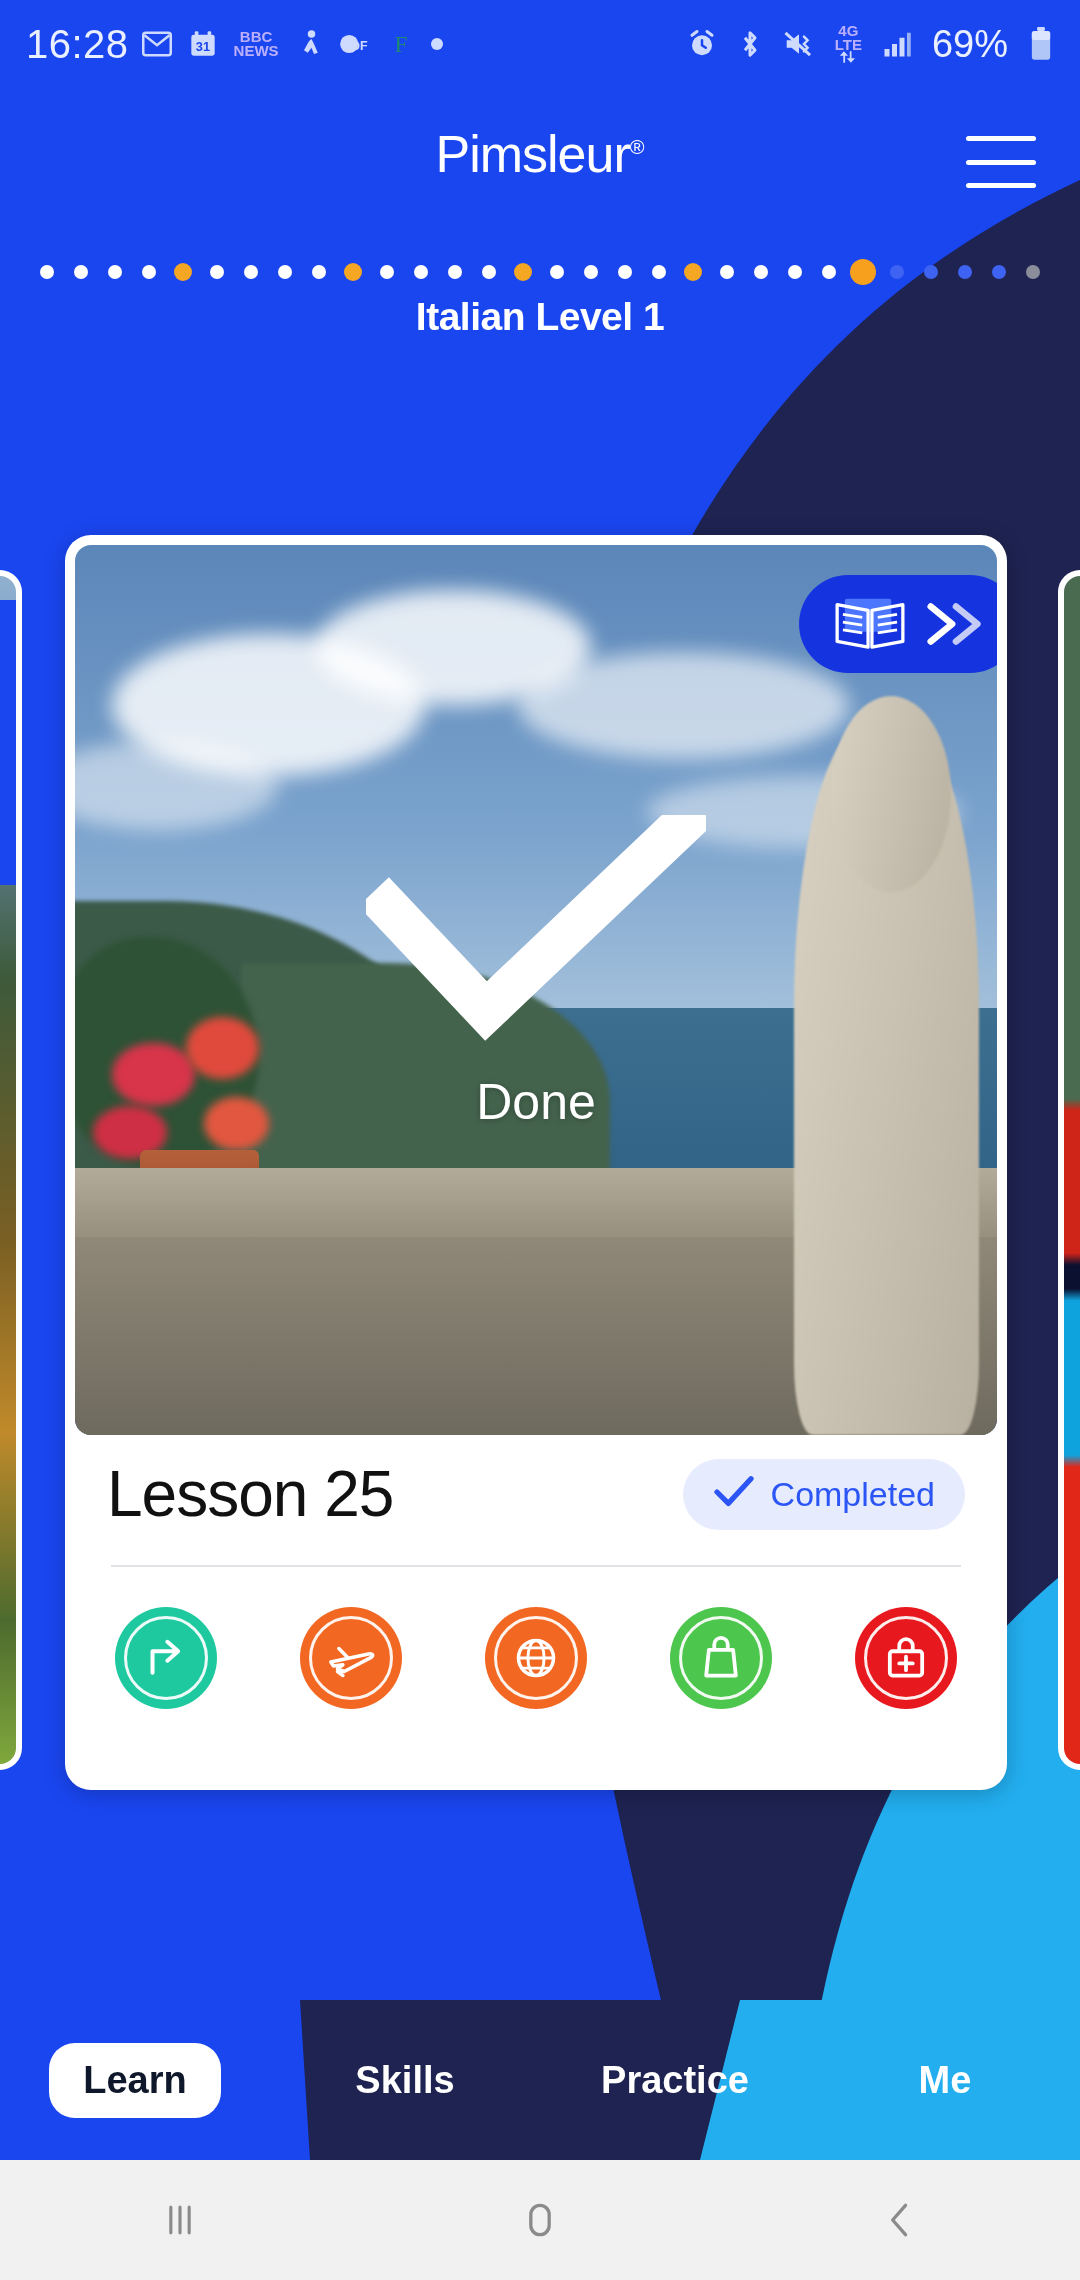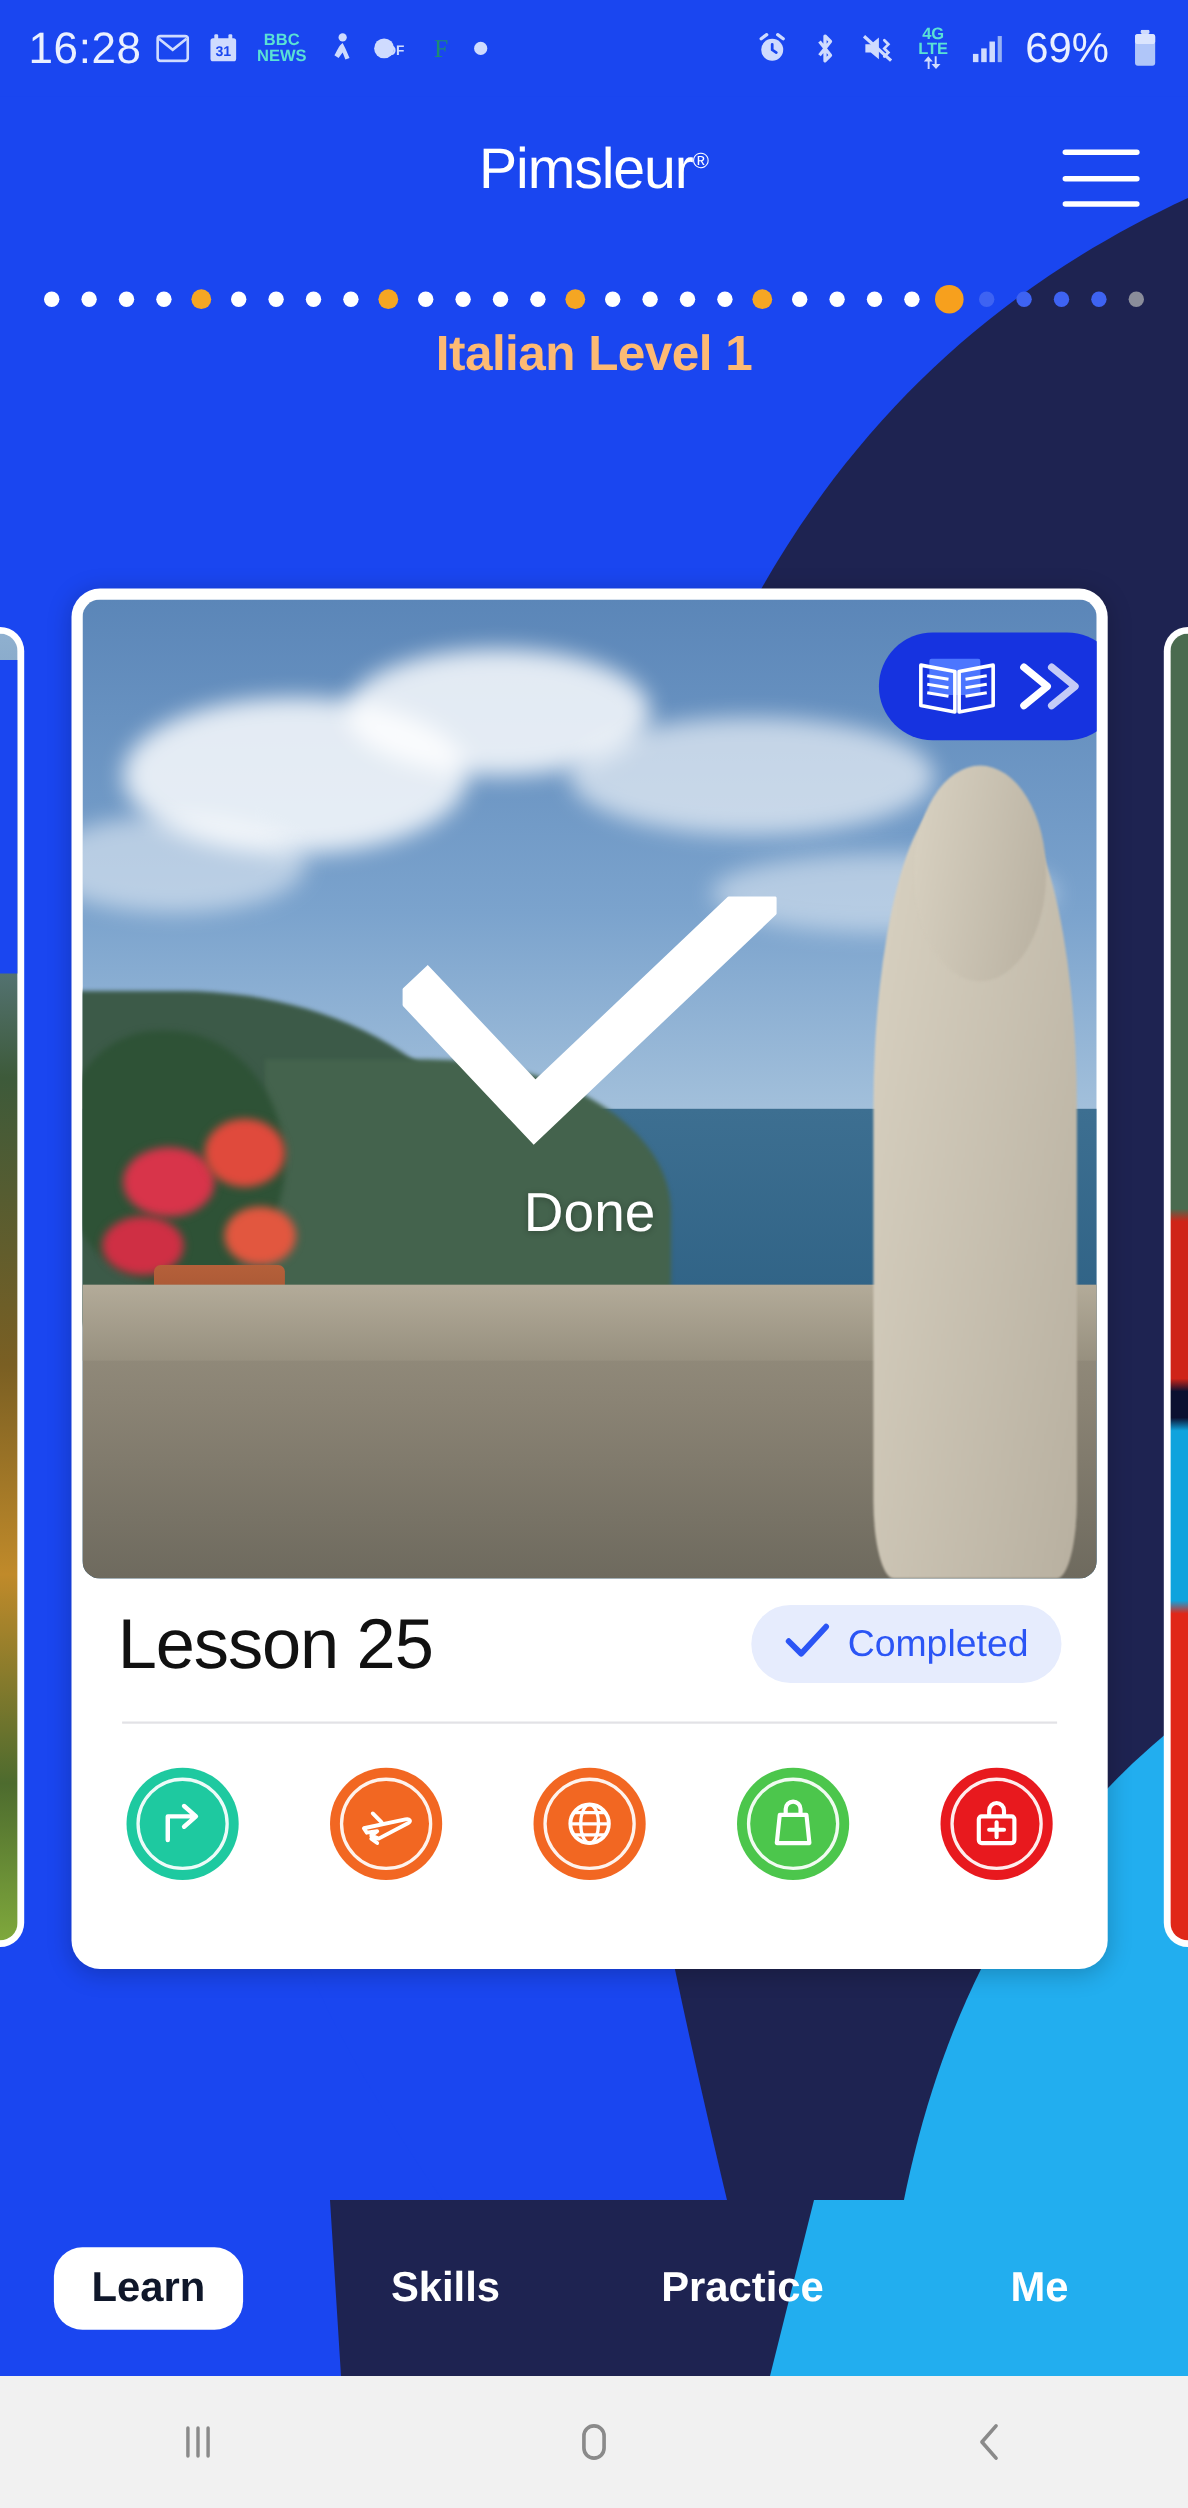--- a/index.html
+++ b/index.html
@@ -23,7 +23,7 @@
   .sb-right{ margin-left:auto; display:flex; align-items:center; gap:20px; }
   #battery-pct{ font-size:38px; color:#EAF0FF; }
   .tiny-lbl{ font-size:15px; font-weight:bold; line-height:.95;
-             text-align:center; color:#5eead4; }
+             text-align:center; color:#c4b5fd; }
 
   
   #header{ position:absolute; top:88px; left:0; width:1080px; height:130px; }

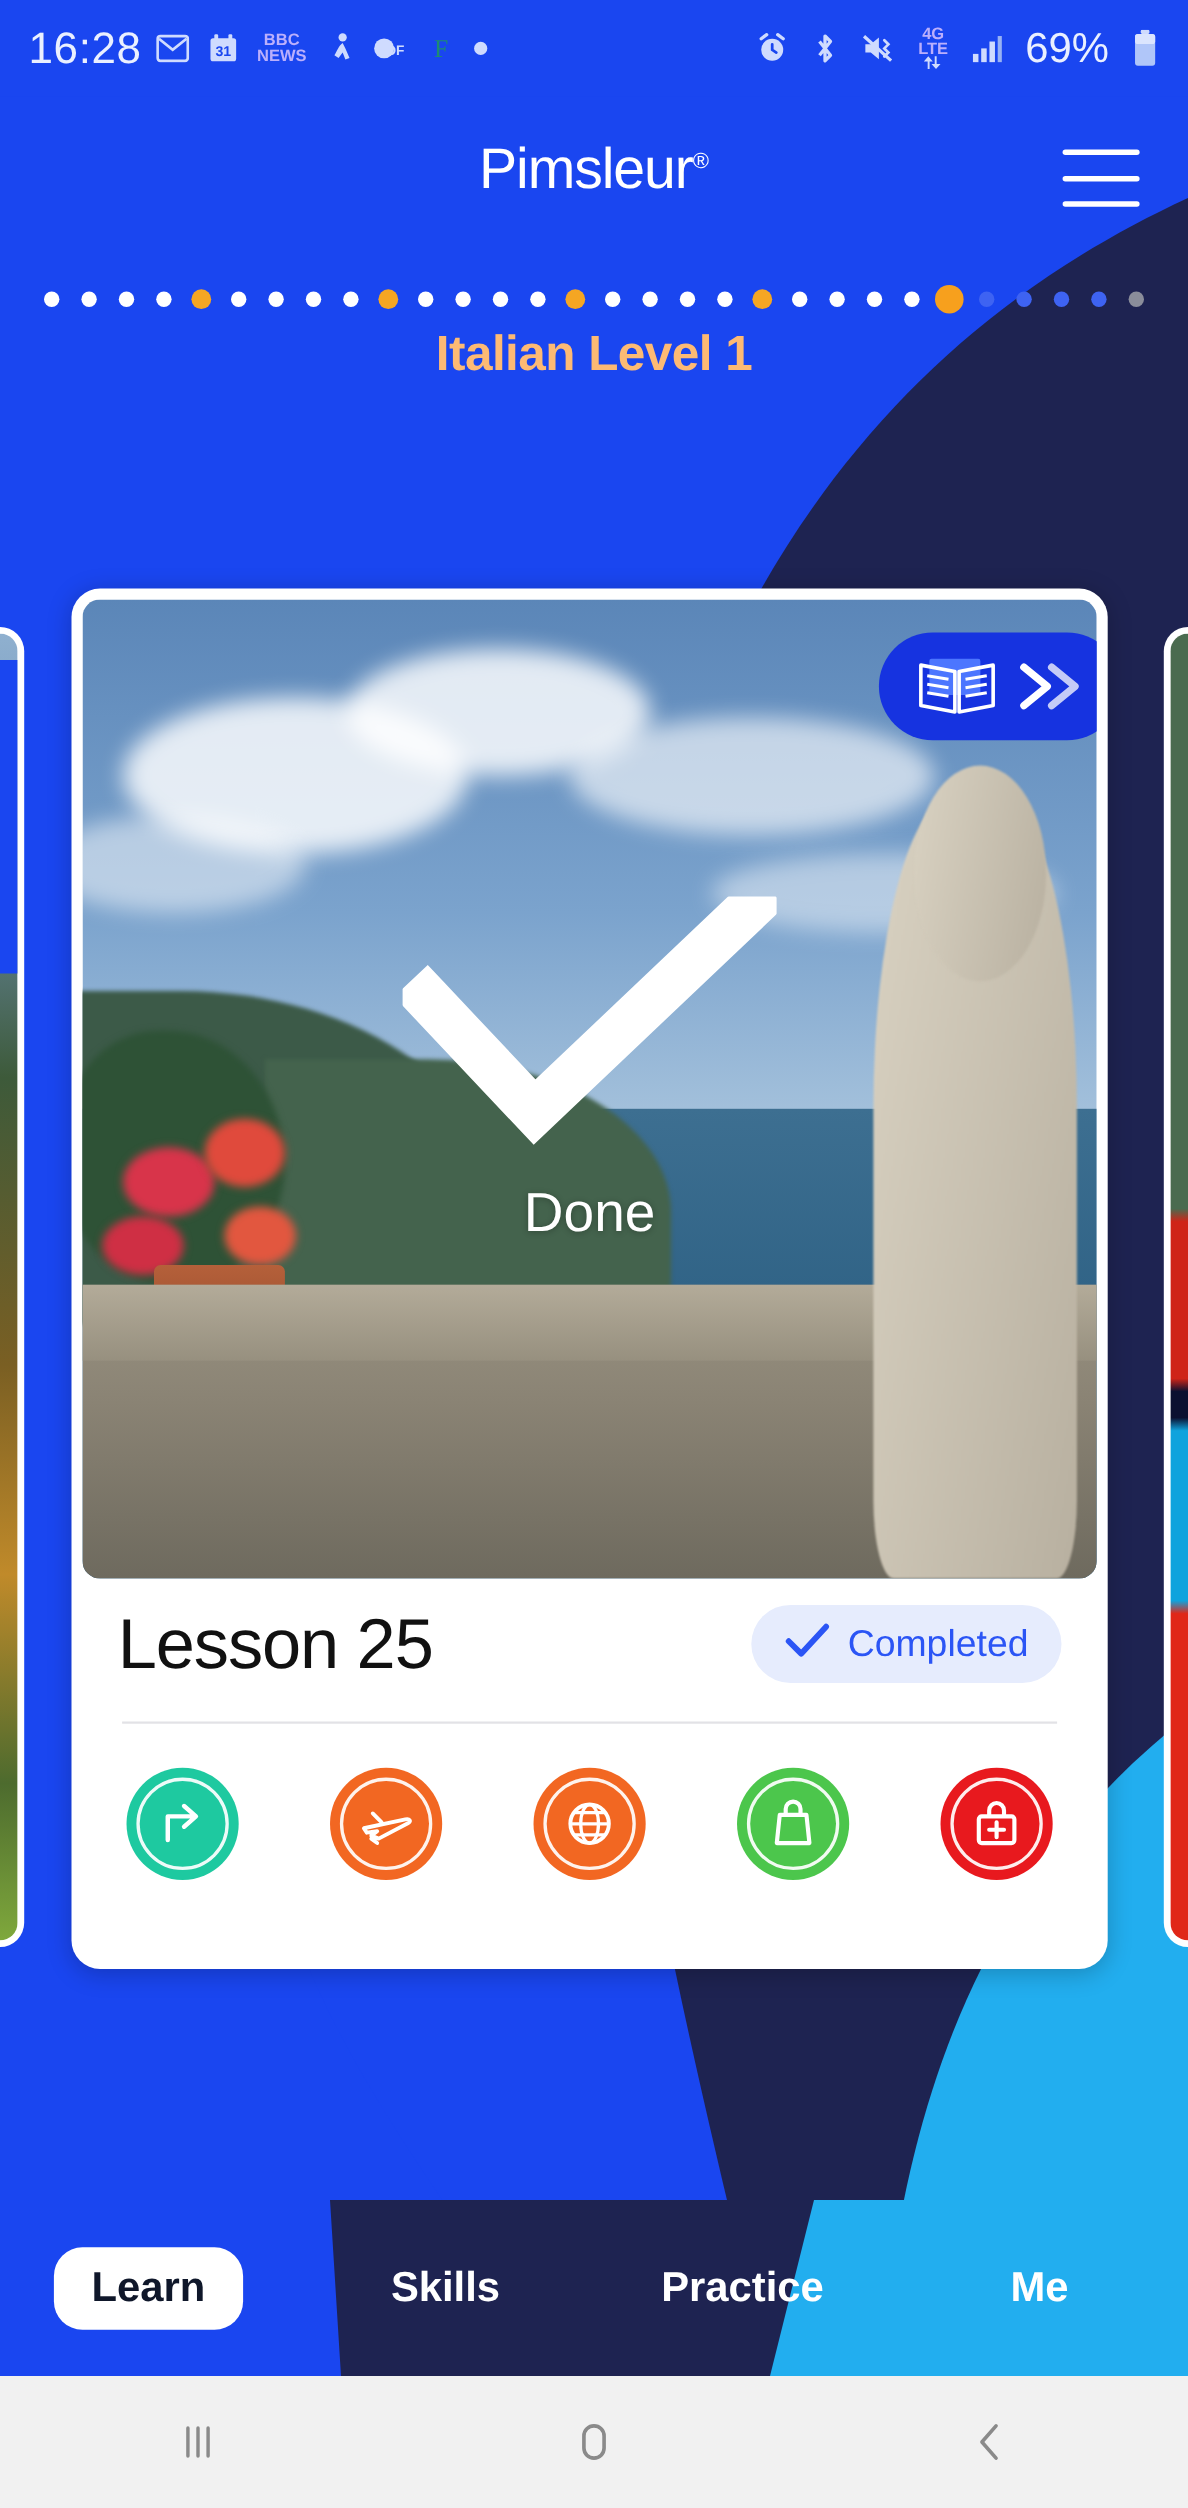--- a/index.html
+++ b/index.html
@@ -49,7 +49,7 @@
   
   #level-title{
     position:absolute; top:295px; left:0; width:1080px; text-align:center;
-    font-size:45px; font-weight:bold; color:#fdba74; letter-spacing:-.5px;
+    font-size:39px; font-weight:bold; color:#ffffff; letter-spacing:-.5px;
   }
 
   

